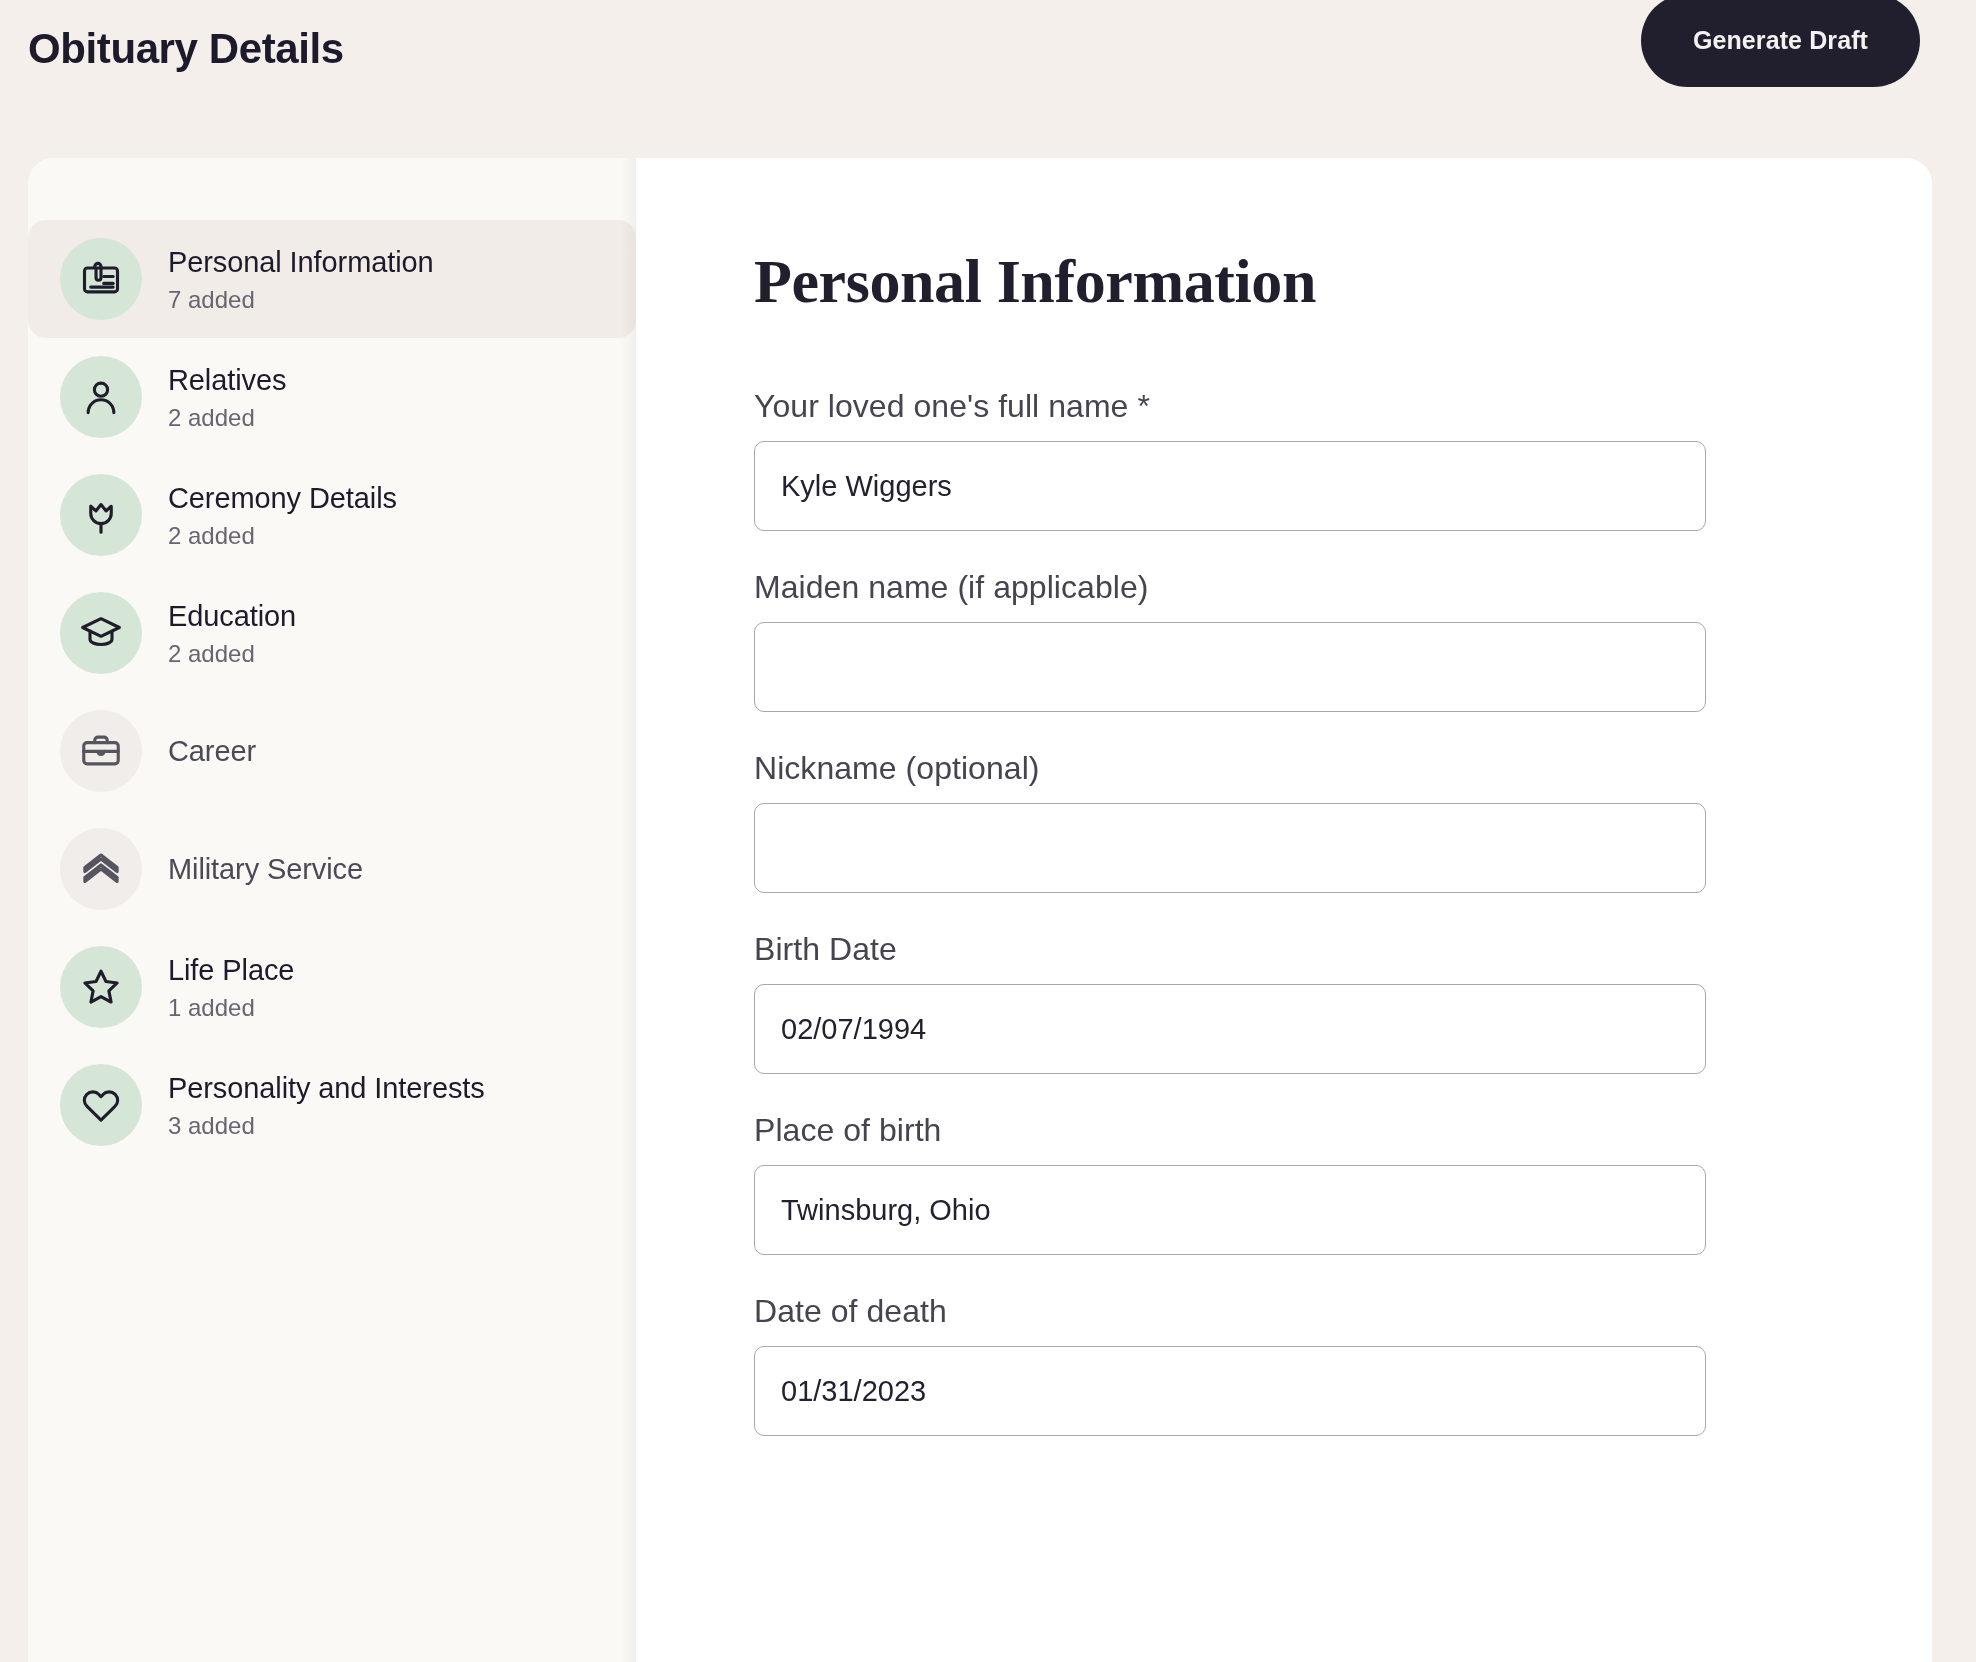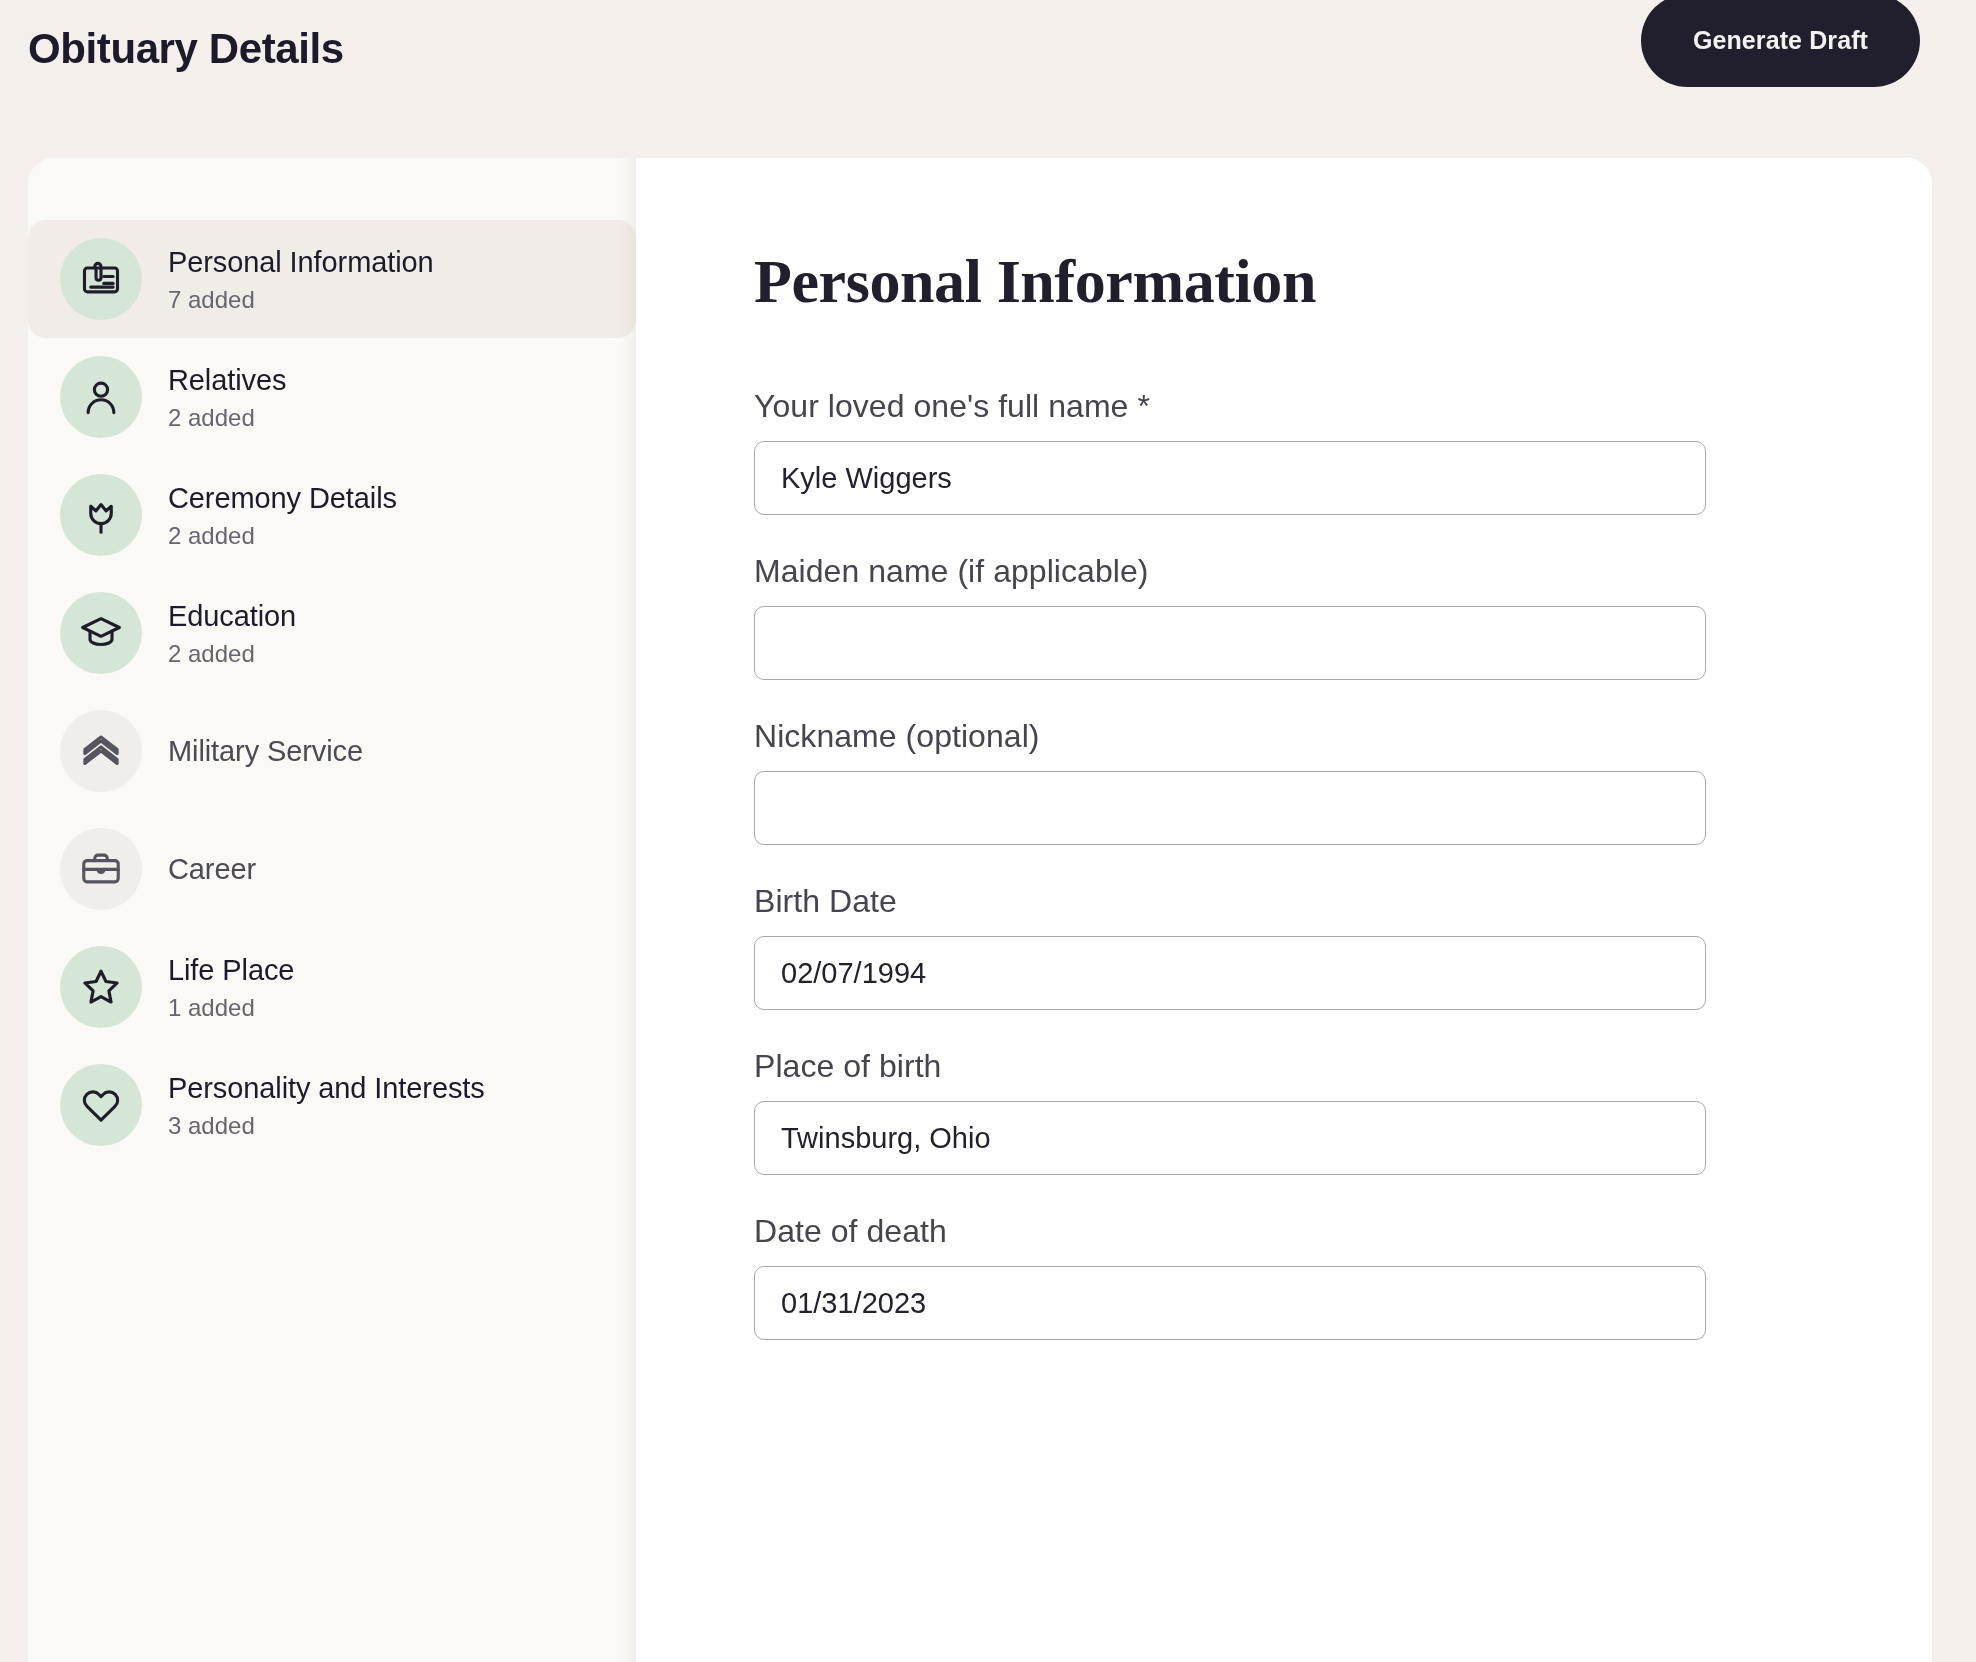--- a/index.html
+++ b/index.html
@@ -199,7 +199,7 @@
 
   .field-input {
     width: 100%;
-    height: 74px;
+    height: 90px;
     border: 1.6px solid #a9a7ab;
     border-radius: 10px;
     background: #ffffff;

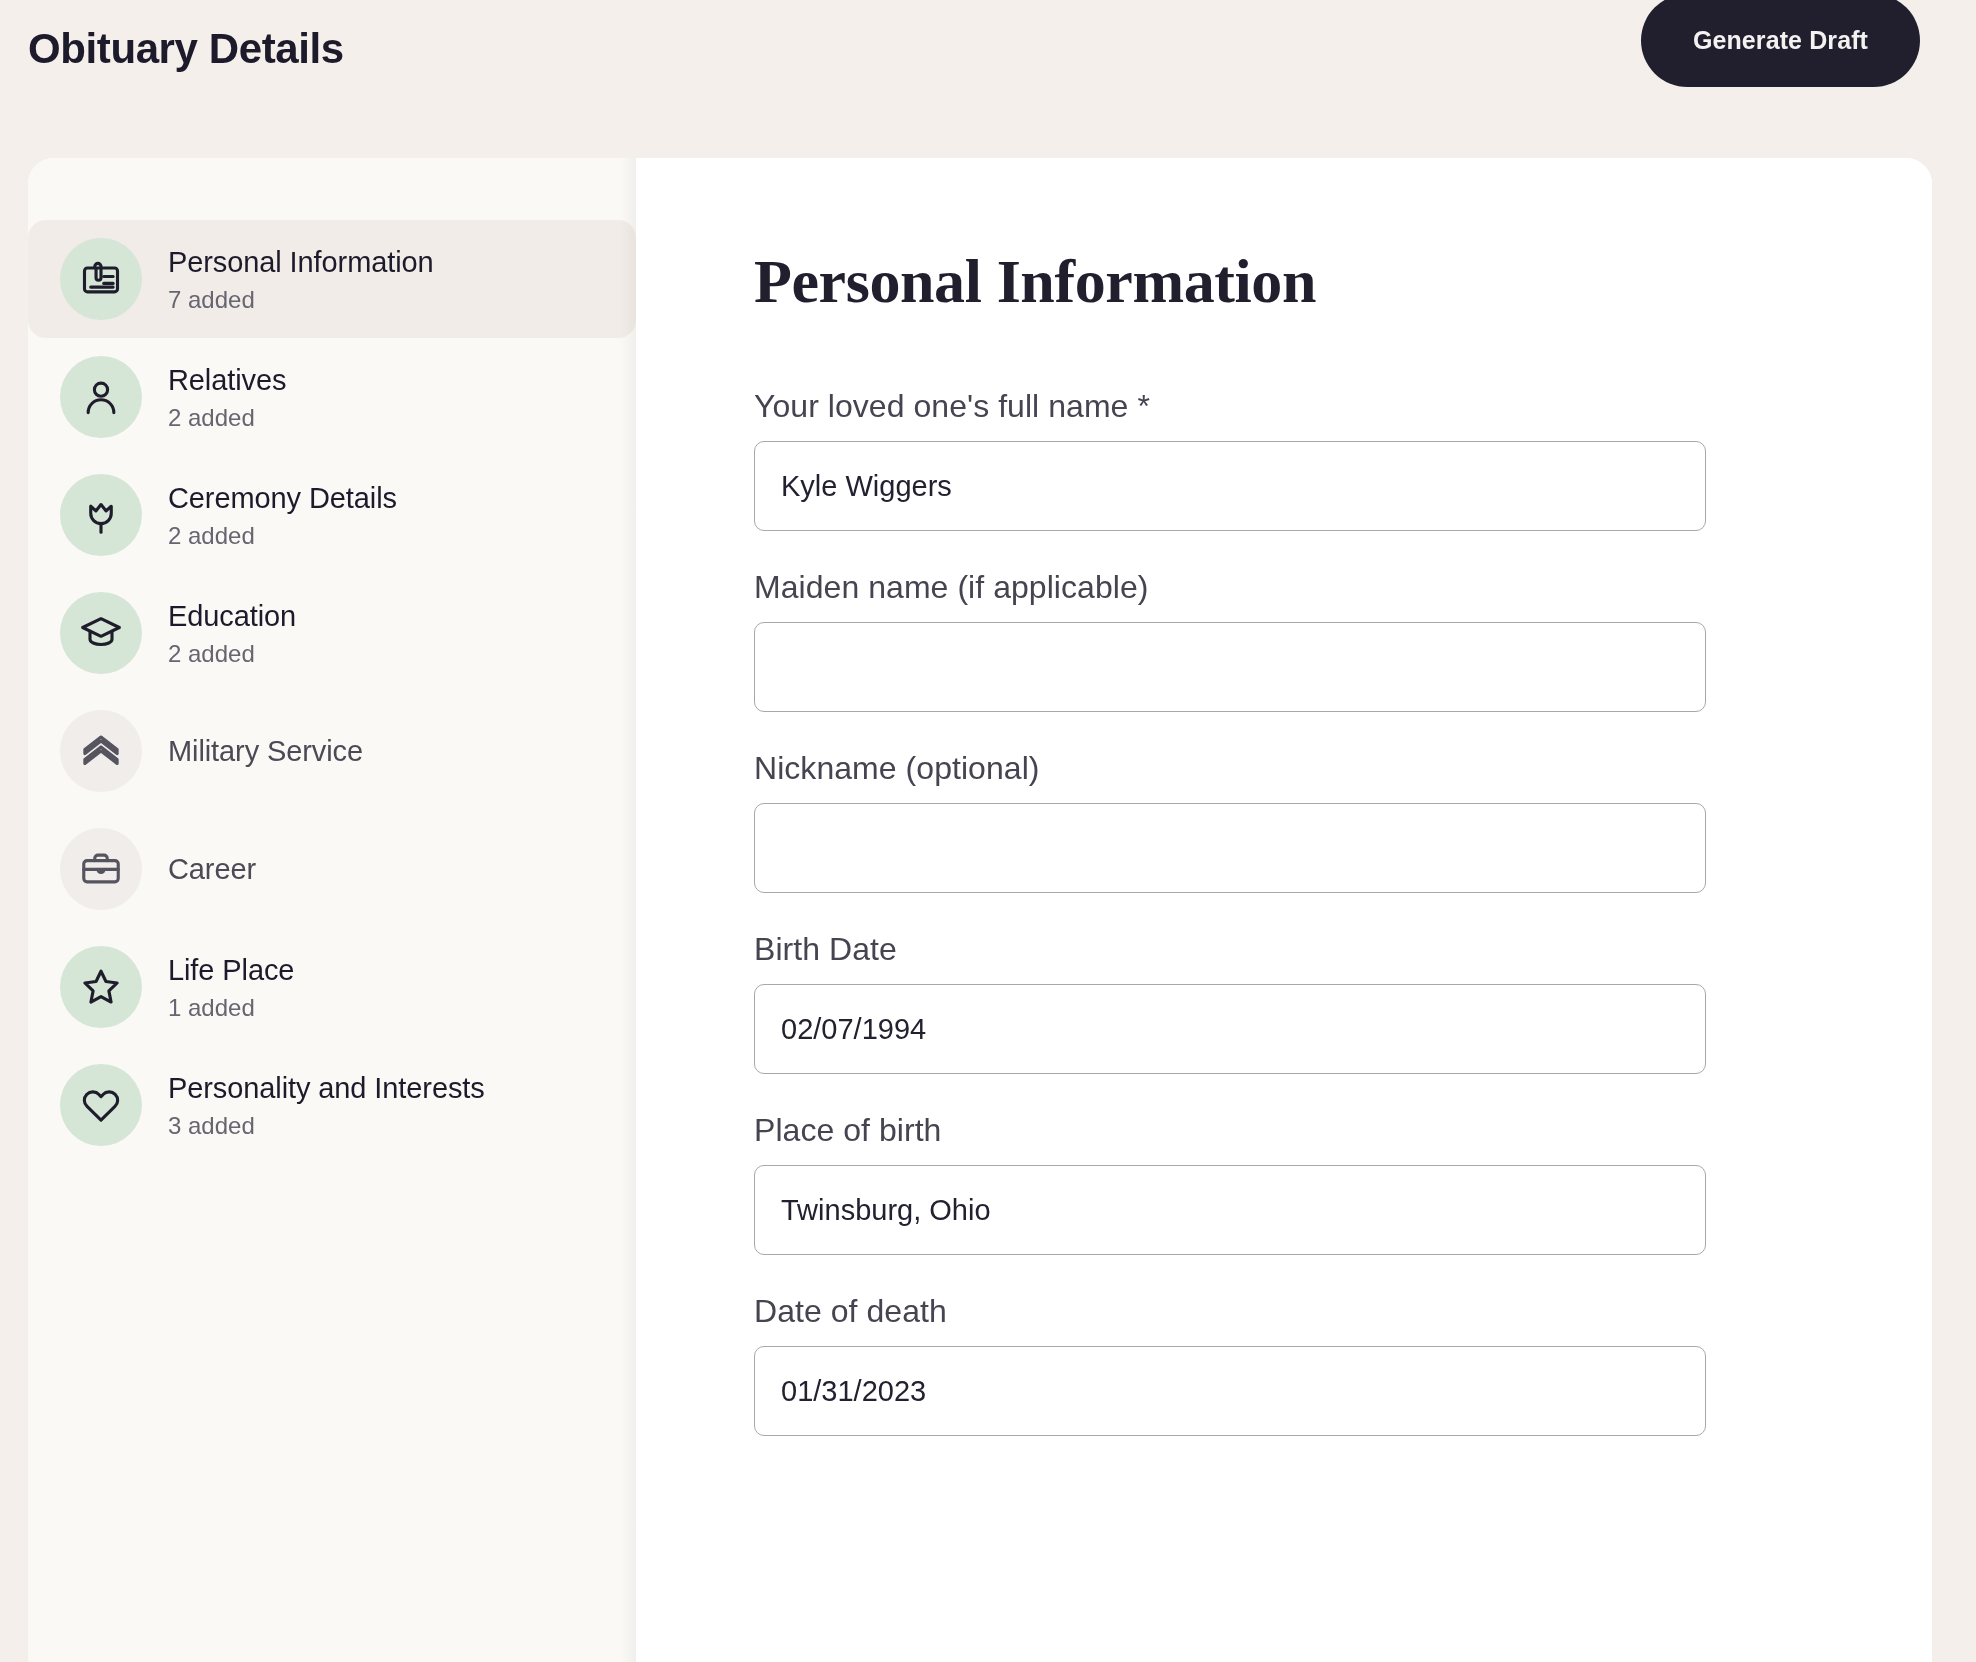--- a/index.html
+++ b/index.html
@@ -277,17 +277,6 @@
       <div class="nav-item empty">
         <span class="nav-icon">
           <svg viewBox="0 0 24 24">
-            <path d="M3.2 11.2 12 4.4l8.8 6.8v2.2L12 6.6l-8.8 6.8v-2.2z"></path>
-            <path d="M3.2 16.6 12 9.8l8.8 6.8v2.2L12 12l-8.8 6.8v-2.2z"></path>
-          </svg>
-        </span>
-        <span class="nav-text">
-          <span class="nav-label">Military Service</span>
-        </span>
-      </div>
-      <div class="nav-item empty">
-        <span class="nav-icon">
-          <svg viewBox="0 0 24 24">
             <rect x="2.6" y="7.4" width="18.8" height="11.6" rx="1.8"></rect>
             <path d="M8.6 7.4V6.1a1.7 1.7 0 0 1 1.7-1.7h3.4a1.7 1.7 0 0 1 1.7 1.7v1.3"></path>
             <line x1="2.6" y1="12.2" x2="21.4" y2="12.2"></line>
@@ -296,6 +285,17 @@
         </span>
         <span class="nav-text">
           <span class="nav-label">Career</span>
+        </span>
+      </div>
+      <div class="nav-item empty">
+        <span class="nav-icon">
+          <svg viewBox="0 0 24 24">
+            <path d="M3.2 11.2 12 4.4l8.8 6.8v2.2L12 6.6l-8.8 6.8v-2.2z"></path>
+            <path d="M3.2 16.6 12 9.8l8.8 6.8v2.2L12 12l-8.8 6.8v-2.2z"></path>
+          </svg>
+        </span>
+        <span class="nav-text">
+          <span class="nav-label">Military Service</span>
         </span>
       </div>
       <div class="nav-item">

